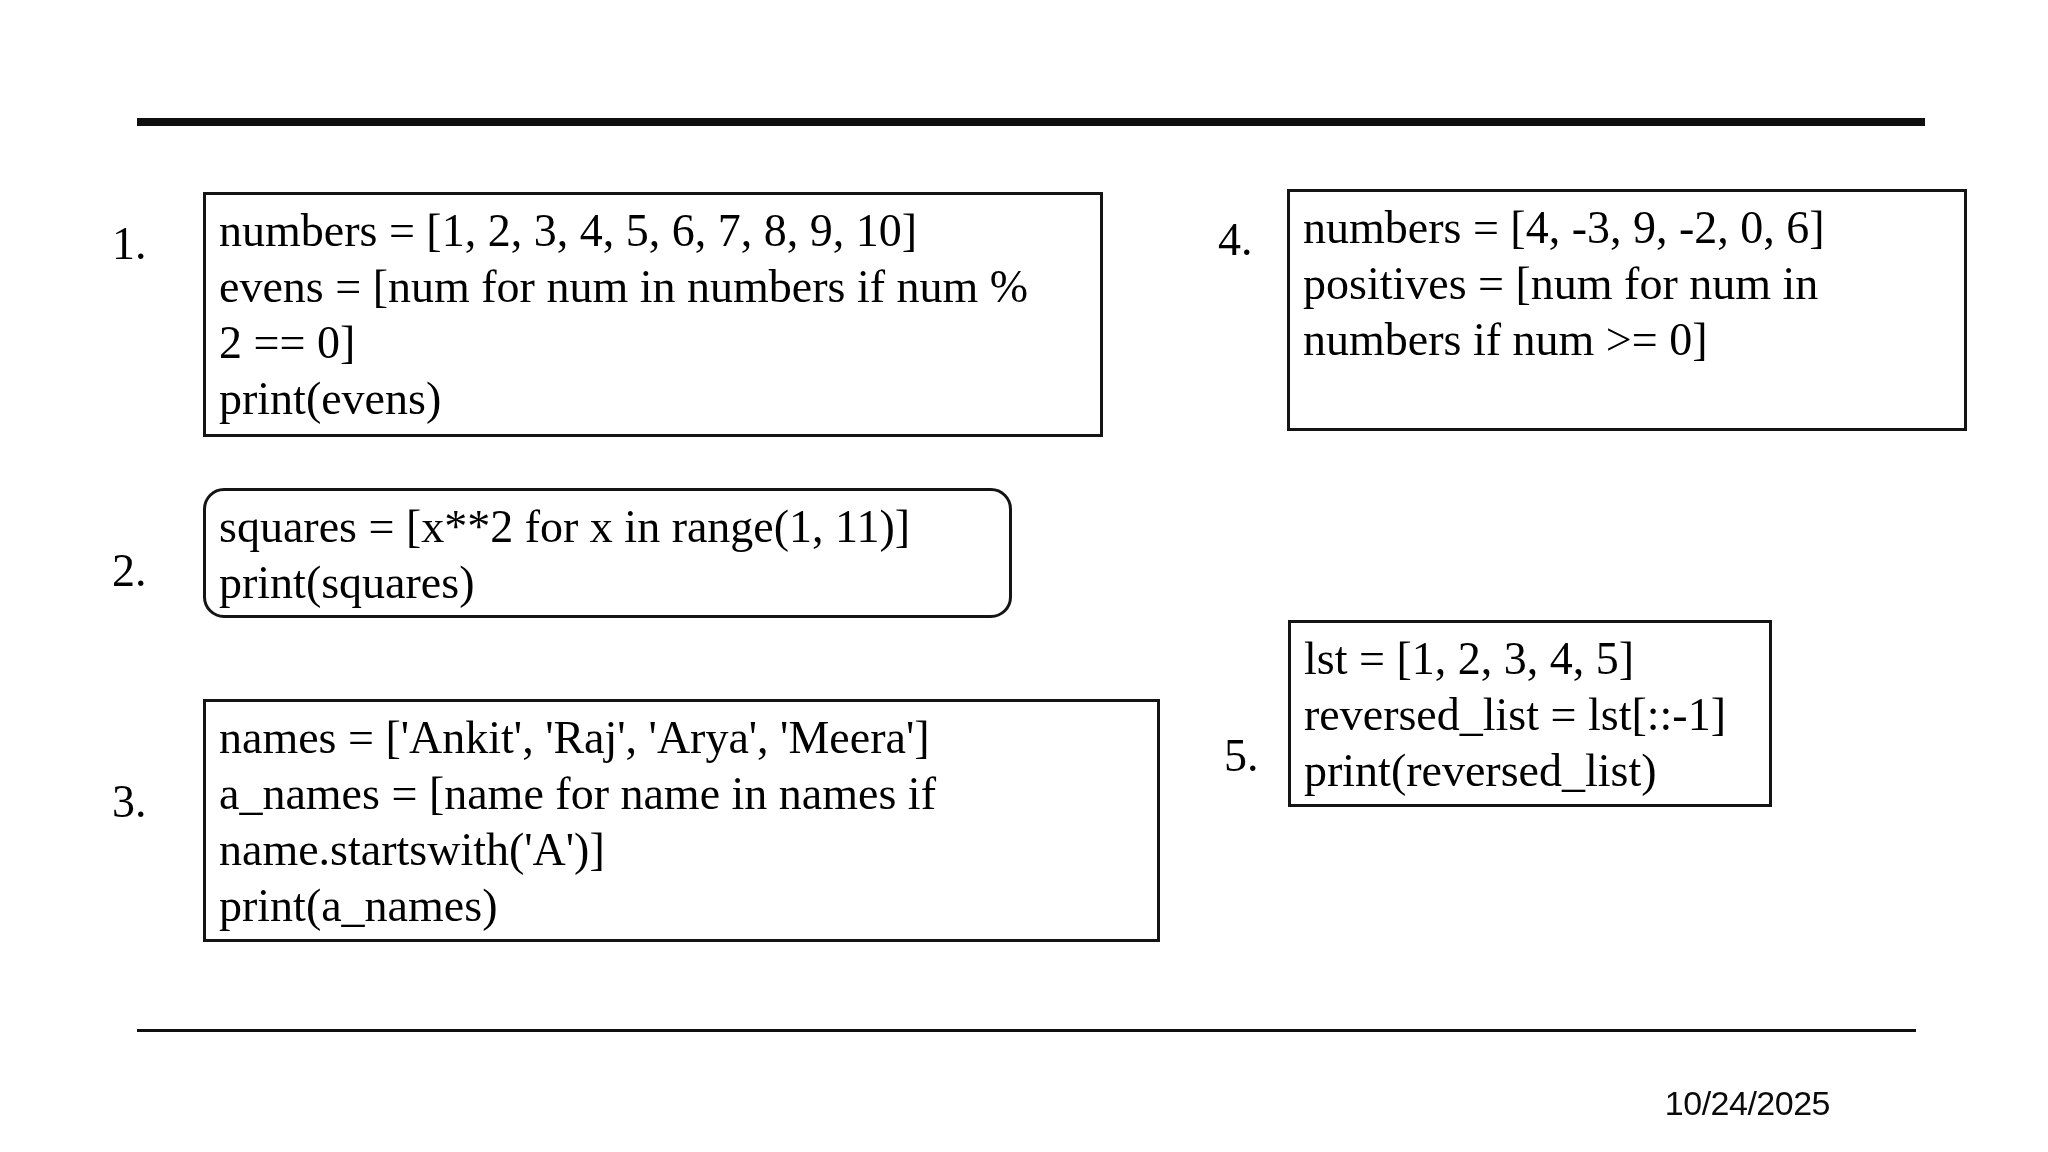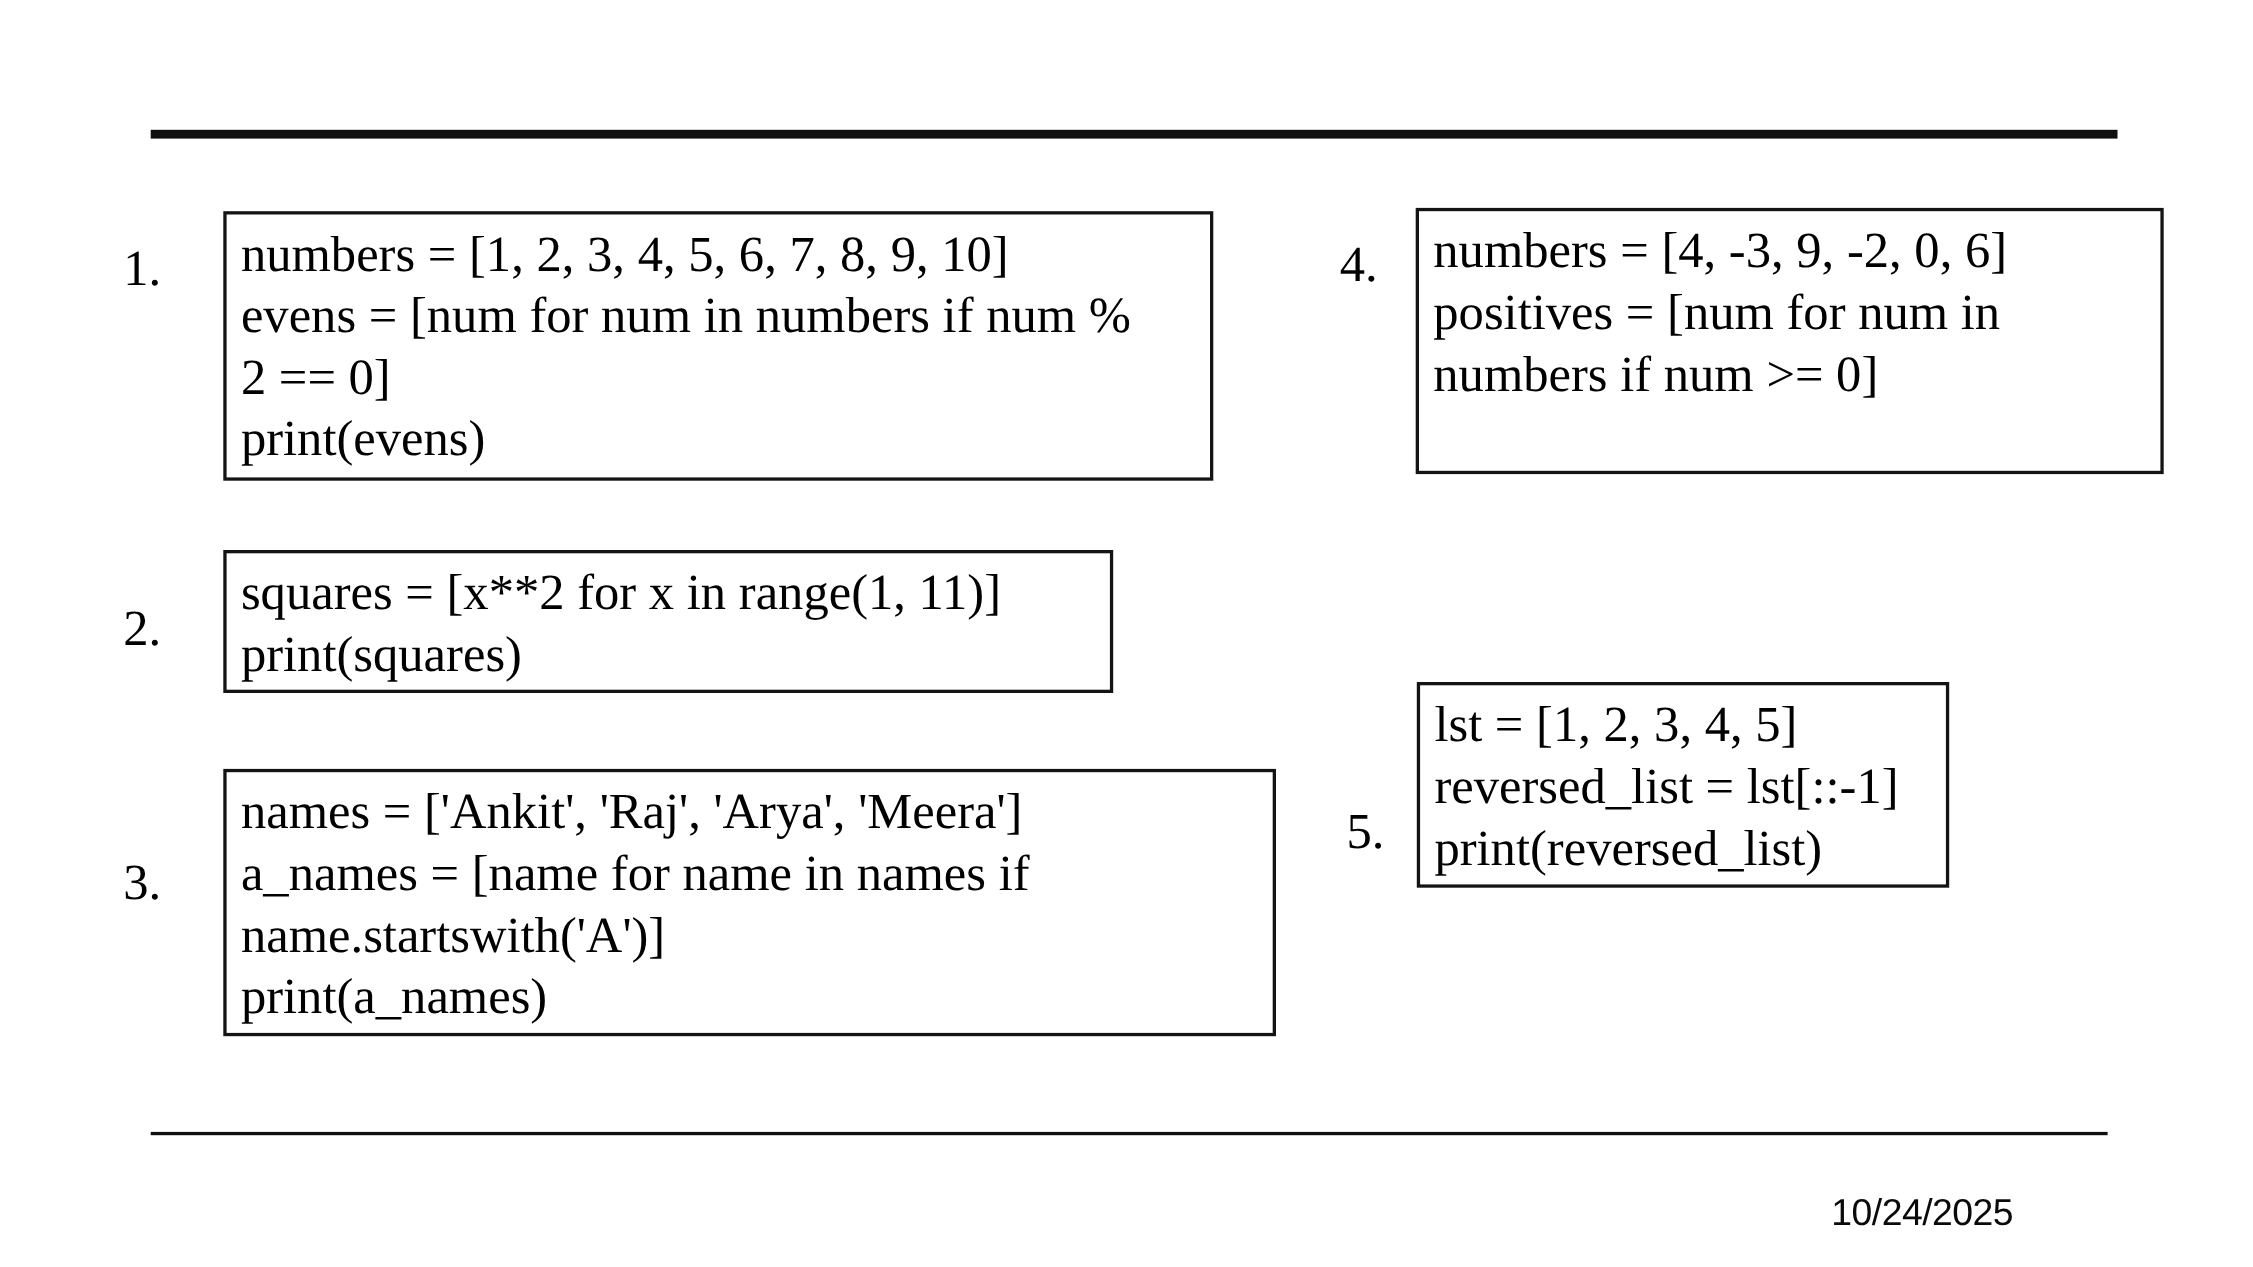--- a/index.html
+++ b/index.html
@@ -56,7 +56,7 @@
     white-space: pre;
   }
   .box1 { left: 203px; top: 168px; width: 900px; height: 245px; margin-top: 24px; }
-  .box2 { left: 203px; top: 500px; width: 809px; height: 130px; }
+  .box2 { left: 203px; top: 488px; width: 809px; height: 130px; border-radius: 21px; }
   .box3 { left: 203px; top: 699px; width: 957px; height: 243px; }
   .box4 { left: 1287px; top: 189px; width: 680px; height: 242px; }
   .box5 { left: 1288px; top: 620px; width: 484px; height: 187px; }

